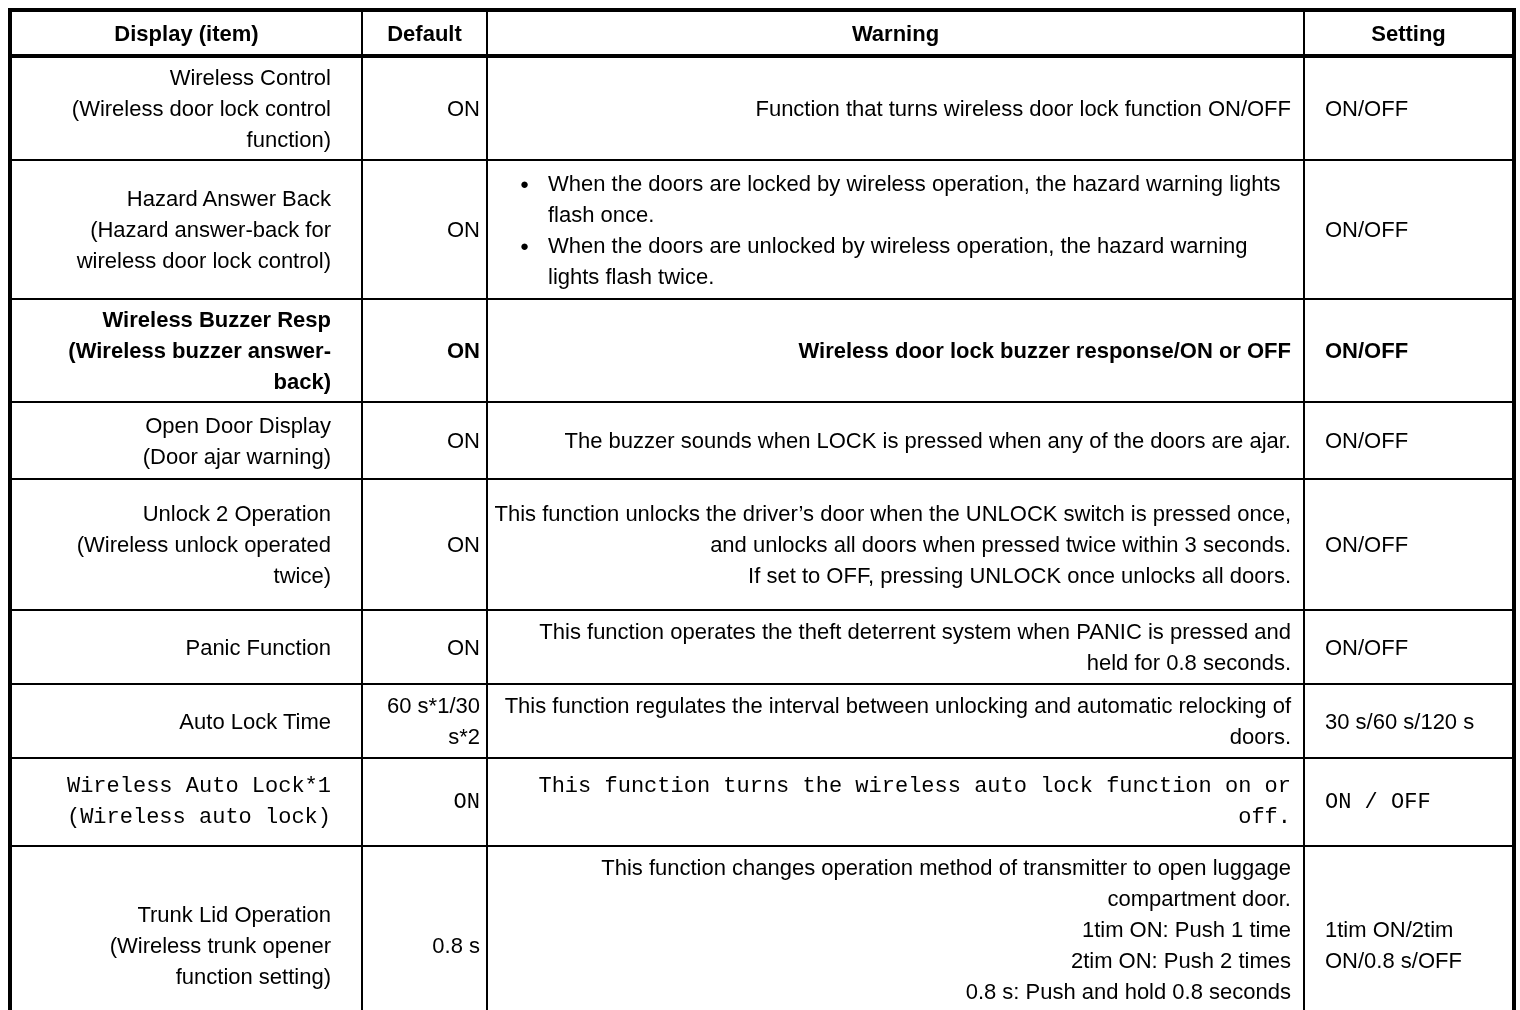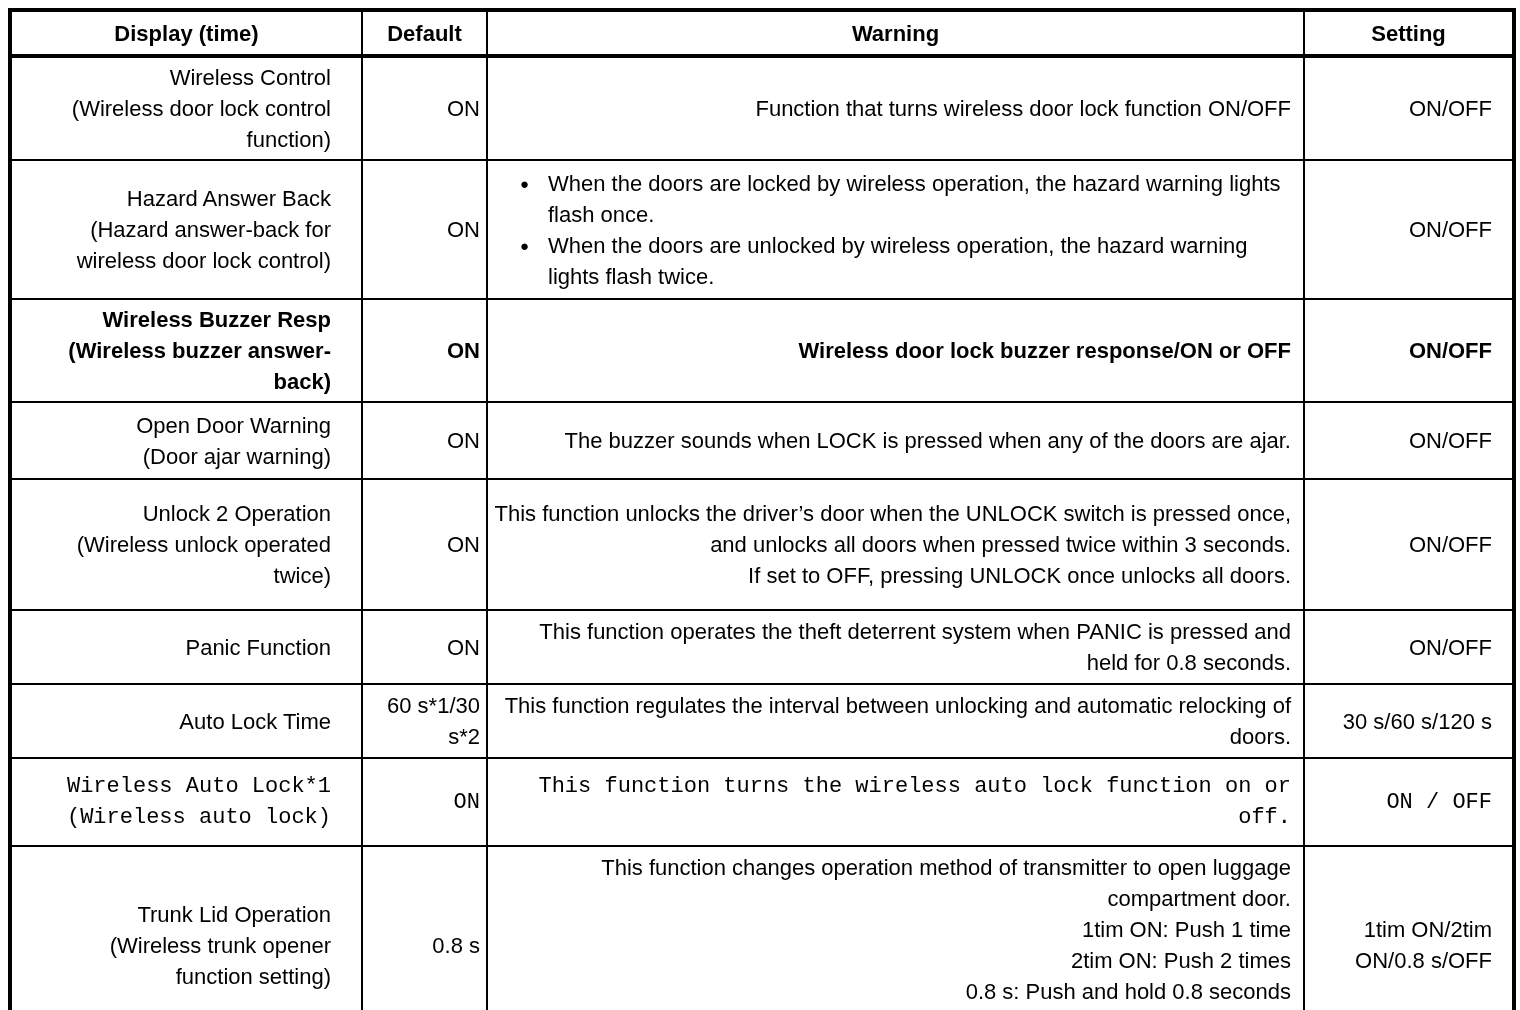--- a/index.html
+++ b/index.html
@@ -93,7 +93,7 @@
     </colgroup>
     <thead>
       <tr>
-        <th class="col-header">Display (time)</th>
+        <th class="col-header">Display (item)</th>
         <th class="col-header">Default</th>
         <th class="col-header">Warning</th>
         <th class="col-header">Setting</th>

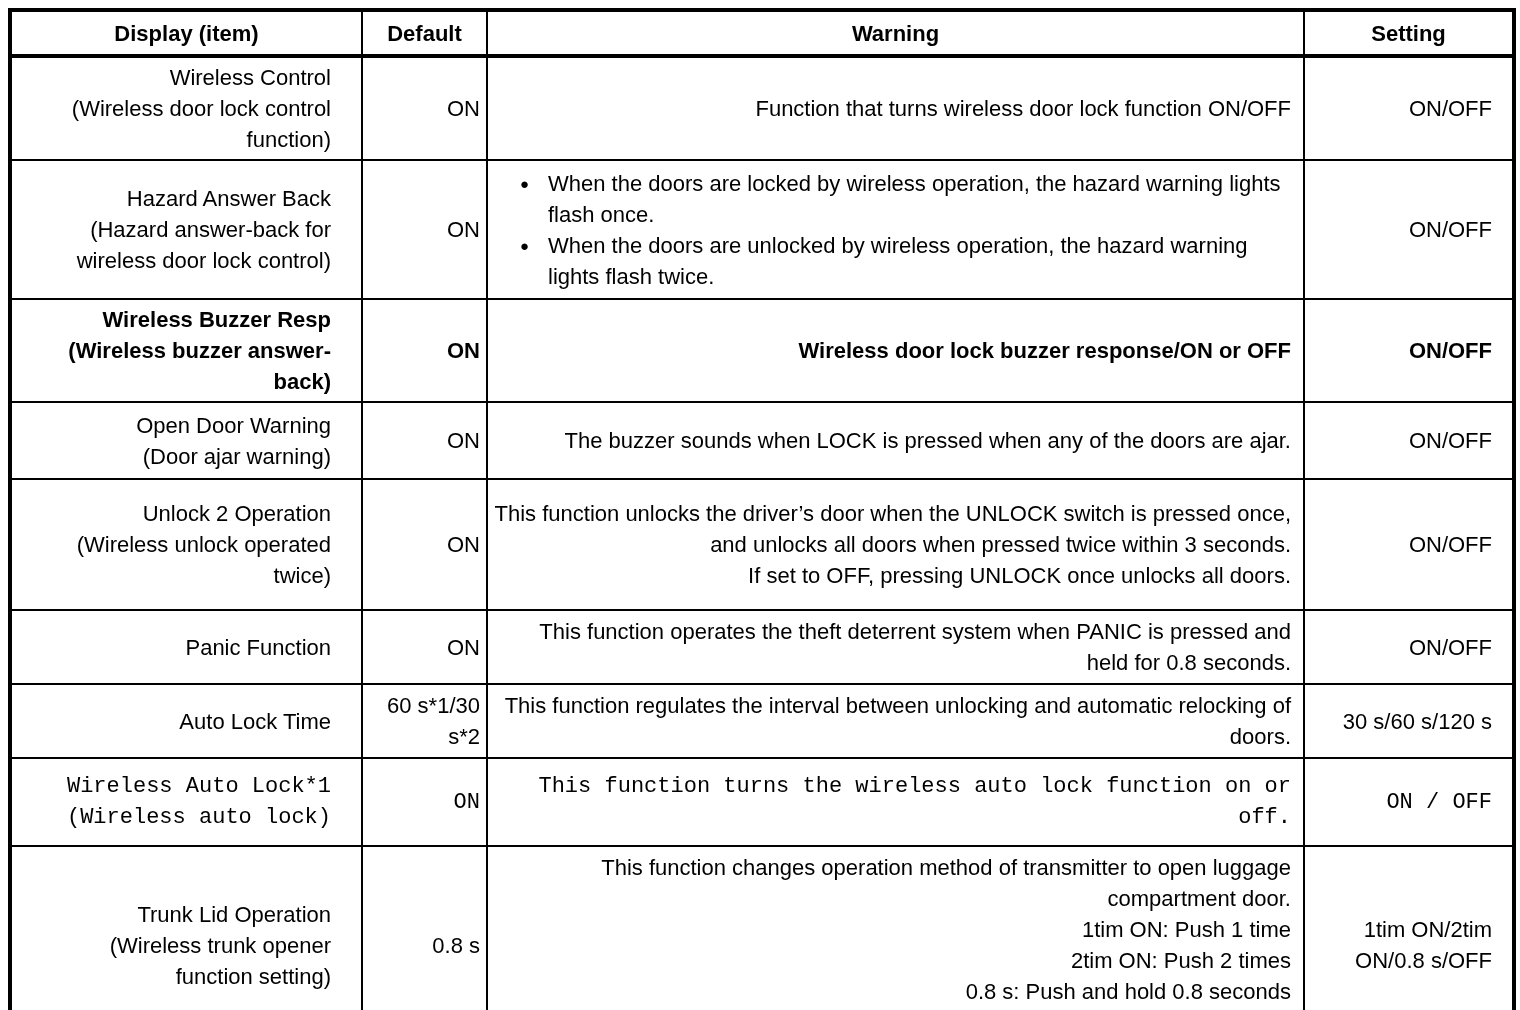--- a/index.html
+++ b/index.html
@@ -58,7 +58,7 @@
     padding: 5px 12px 5px 6px;
   }
   td.setting-cell {
-    text-align: right;
+    text-align: left;
     padding: 4px 20px;
   }
   .fn-text, .fn-line {

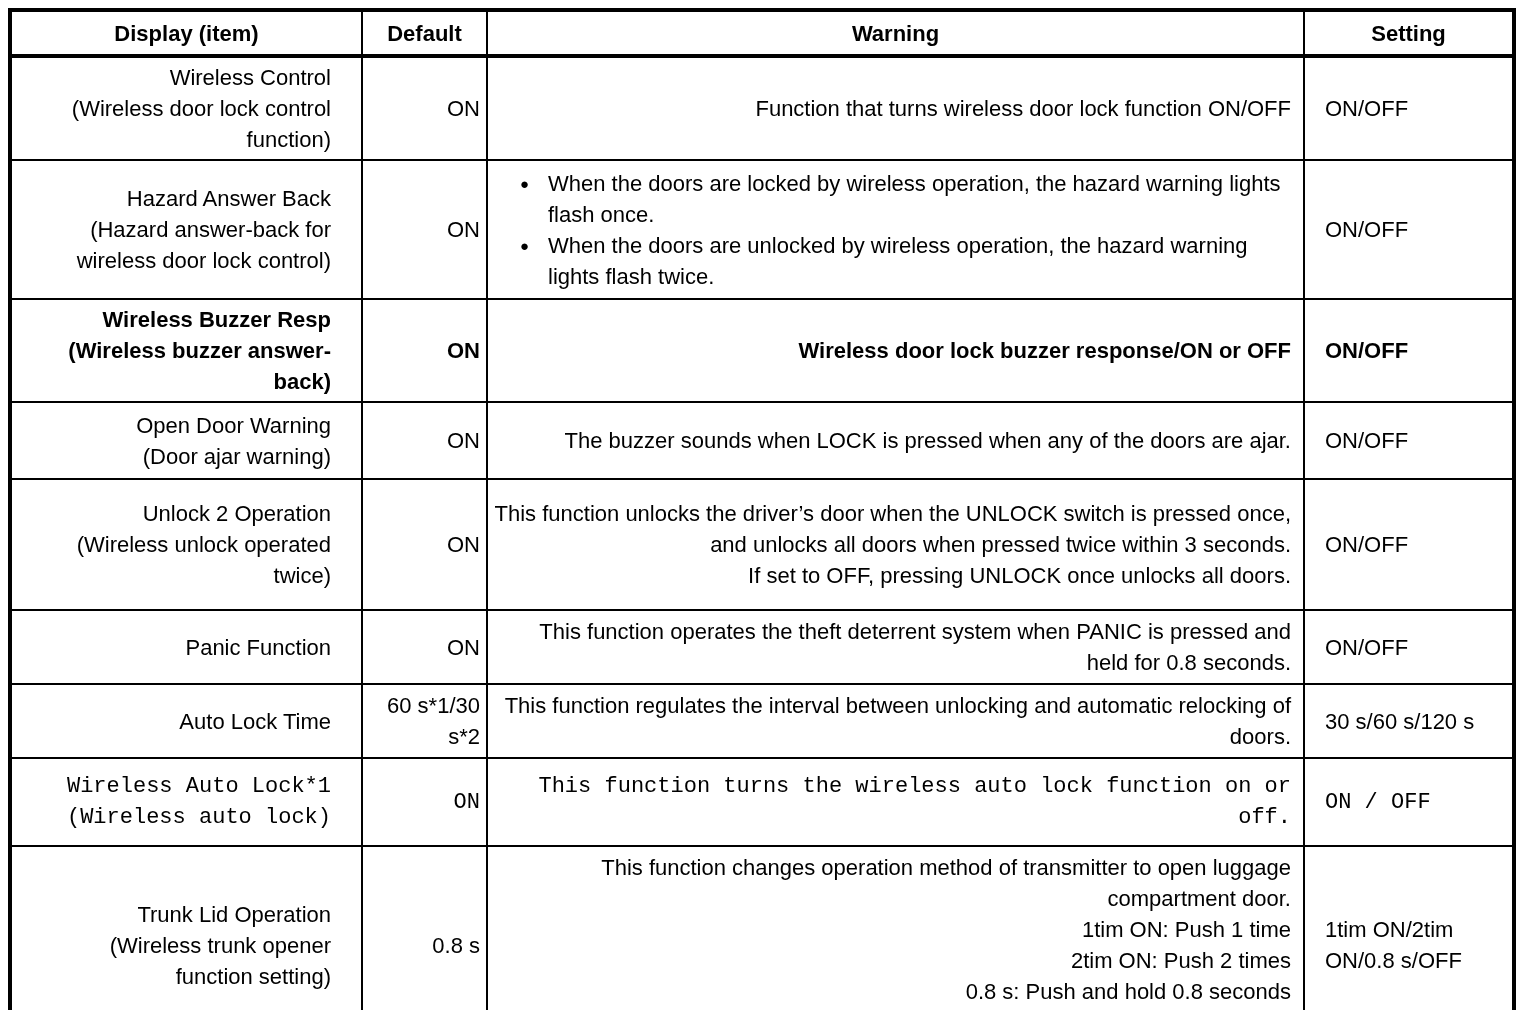--- a/index.html
+++ b/index.html
@@ -154,7 +154,7 @@
         </tr>
         <tr style="height: 77px;">
           <td class="display-cell">
-            <div class="display-name">Open Door Warning</div>
+            <div class="display-name">Open Door Display</div>
             <div class="display-sub">(Door ajar warning)</div>
           </td>
           <td class="default-cell">

